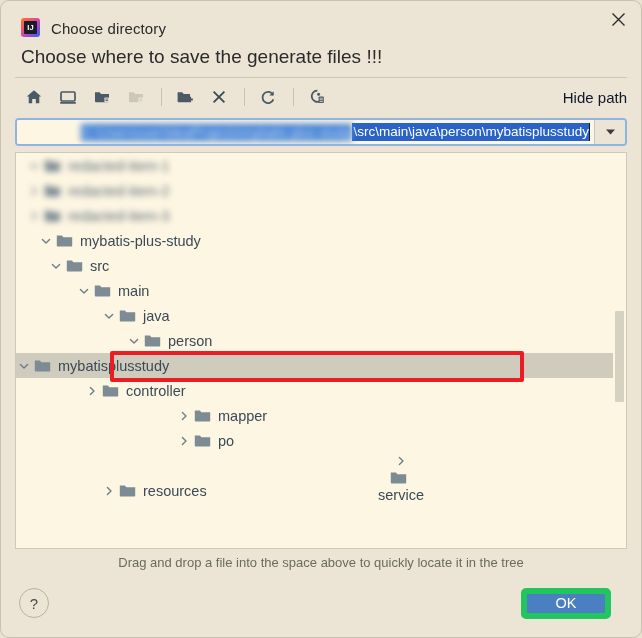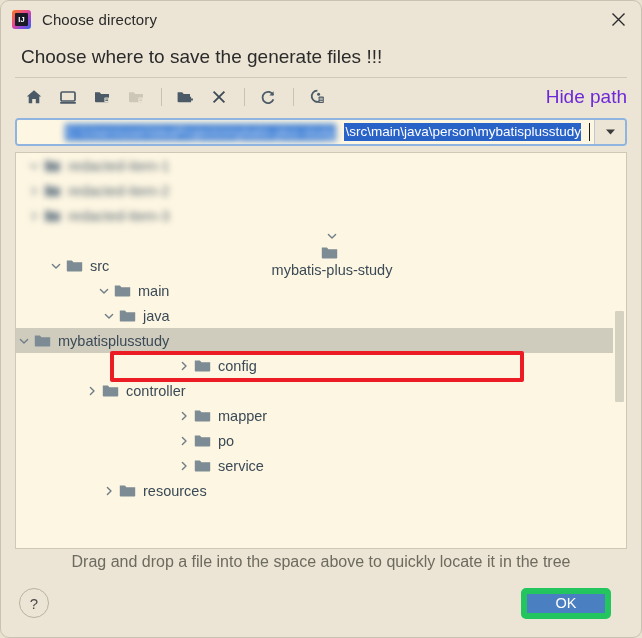--- a/index.html
+++ b/index.html
@@ -34,9 +34,10 @@
     height: 36px;
     flex: 0 0 36px;
     display: flex;
-    align-items: center;
+    align-items: flex-end;
     padding: 0 10px 0 11px;
     position: relative;
+    margin-left: 9px;
   }
   .app-icon {
     width: 19px; height: 19px;

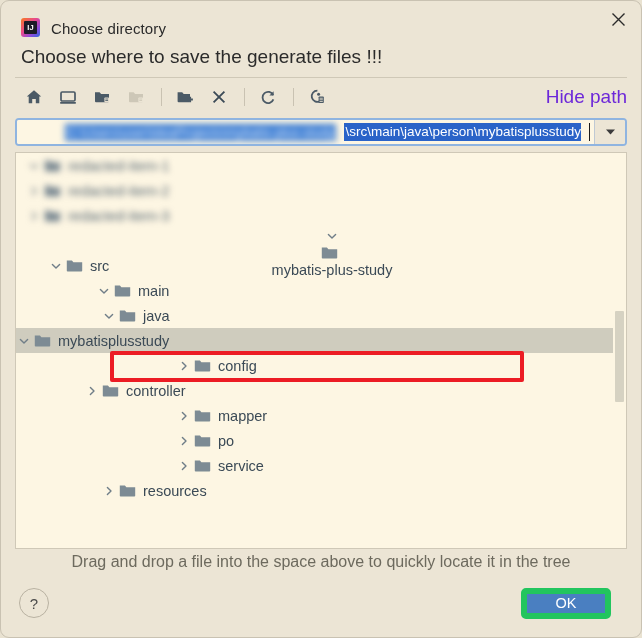--- a/index.html
+++ b/index.html
@@ -129,8 +129,8 @@
   }
   .hide-path {
     margin-left: auto;
-    font-size: 19px;
-    color: #6d28d9;
+    font-size: 15px;
+    color: #0f172a;
     cursor: pointer;
   }
 

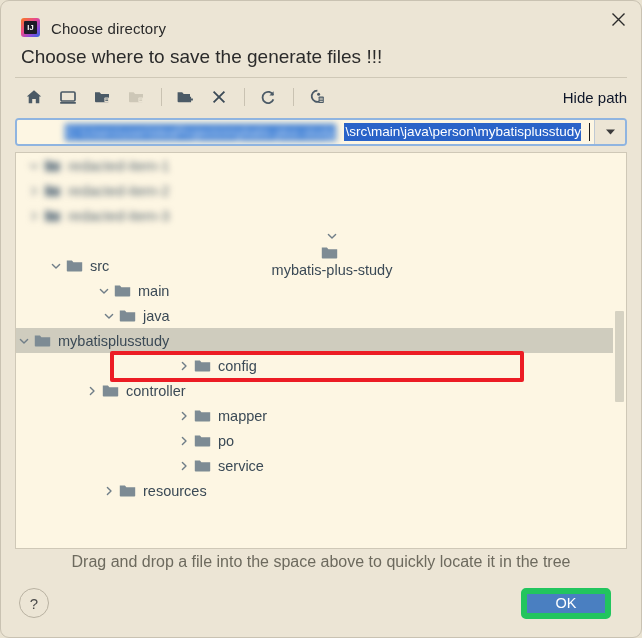--- a/index.html
+++ b/index.html
@@ -161,7 +161,6 @@
     overflow: hidden;
     padding: 0 1px 0 4px;
     background: #fdf6e3;
-    gap: 8px;
   }
   .path-redacted {
     flex: 0 0 auto;

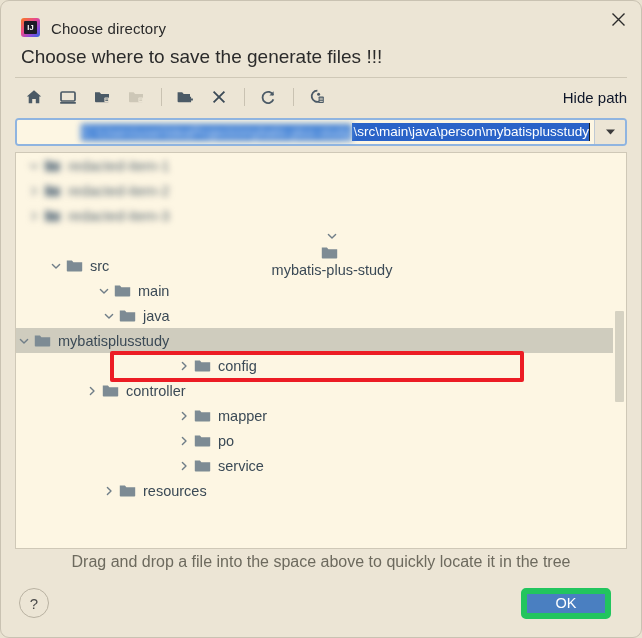--- a/index.html
+++ b/index.html
@@ -485,7 +485,7 @@
           </span>
           <span class="label">redacted-item-3</span>
         </div>
-        <div class="row" style="padding-left: 22px; flex-direction: column;">
+        <div class="row" style="padding-left: 22px;">
           <span class="twisty">
             <svg width="12" height="12" viewBox="0 0 12 12">
               <path fill="none" stroke="#707e88" stroke-width="1.4" stroke-linecap="round" stroke-linejoin="round" d="M2.4 4.4 L6 8 L9.6 4.4"></path>

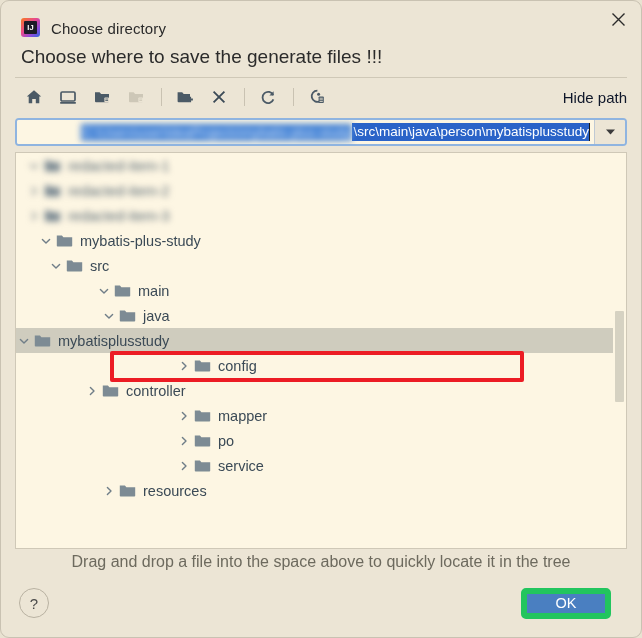--- a/index.html
+++ b/index.html
@@ -511,7 +511,7 @@
           </span>
           <span class="label">src</span>
         </div>
-        <div class="row" style="padding-left: 80px;">
+        <div class="row" style="padding-left: 60px;">
           <span class="twisty">
             <svg width="12" height="12" viewBox="0 0 12 12">
               <path fill="none" stroke="#707e88" stroke-width="1.4" stroke-linecap="round" stroke-linejoin="round" d="M2.4 4.4 L6 8 L9.6 4.4"></path>

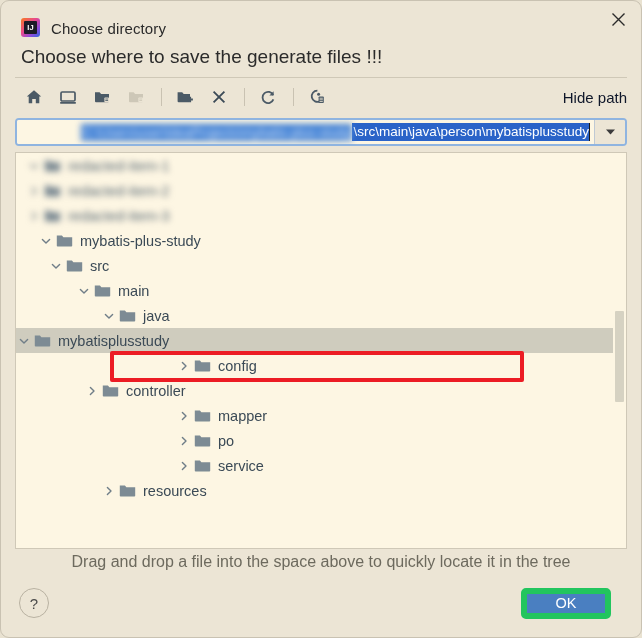--- a/index.html
+++ b/index.html
@@ -537,6 +537,19 @@
           </span>
           <span class="label">java</span>
         </div>
+        <div class="row" style="padding-left: 110px;">
+          <span class="twisty">
+            <svg width="12" height="12" viewBox="0 0 12 12">
+              <path fill="none" stroke="#707e88" stroke-width="1.4" stroke-linecap="round" stroke-linejoin="round" d="M2.4 4.4 L6 8 L9.6 4.4"></path>
+            </svg>
+          </span>
+          <span class="folder">
+            <svg width="17" height="14" viewBox="0 0 17 14">
+              <path fill="#7d8b94" d="M0.8 1.6 h5.1 l1.5 1.7 H16.2 v8.4 a0.8 0.8 0 0 1 -0.8 0.8 H1.6 a0.8 0.8 0 0 1 -0.8 -0.8 Z"></path>
+            </svg>
+          </span>
+          <span class="label">person</span>
+        </div>
         <div class="row selected" style="">
           <span class="twisty">
             <svg width="12" height="12" viewBox="0 0 12 12">

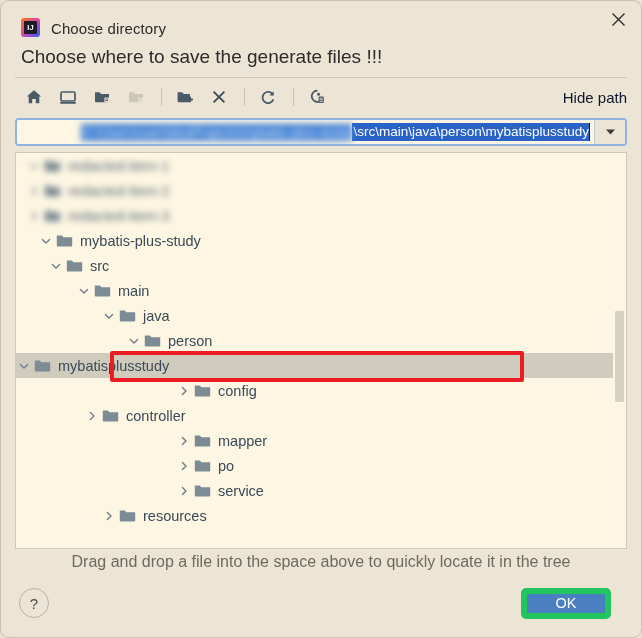--- a/index.html
+++ b/index.html
@@ -563,19 +563,6 @@
           </span>
           <span class="label">mybatisplusstudy</span>
         </div>
-        <div class="row" style="padding-left: 160px;">
-          <span class="twisty">
-            <svg width="12" height="12" viewBox="0 0 12 12">
-              <path fill="none" stroke="#707e88" stroke-width="1.4" stroke-linecap="round" stroke-linejoin="round" d="M4.4 2.4 L8 6 L4.4 9.6"></path>
-            </svg>
-          </span>
-          <span class="folder">
-            <svg width="17" height="14" viewBox="0 0 17 14">
-              <path fill="#7d8b94" d="M0.8 1.6 h5.1 l1.5 1.7 H16.2 v8.4 a0.8 0.8 0 0 1 -0.8 0.8 H1.6 a0.8 0.8 0 0 1 -0.8 -0.8 Z"></path>
-            </svg>
-          </span>
-          <span class="label">config</span>
-        </div>
         <div class="row" style="padding-left: 68px;">
           <span class="twisty">
             <svg width="12" height="12" viewBox="0 0 12 12">

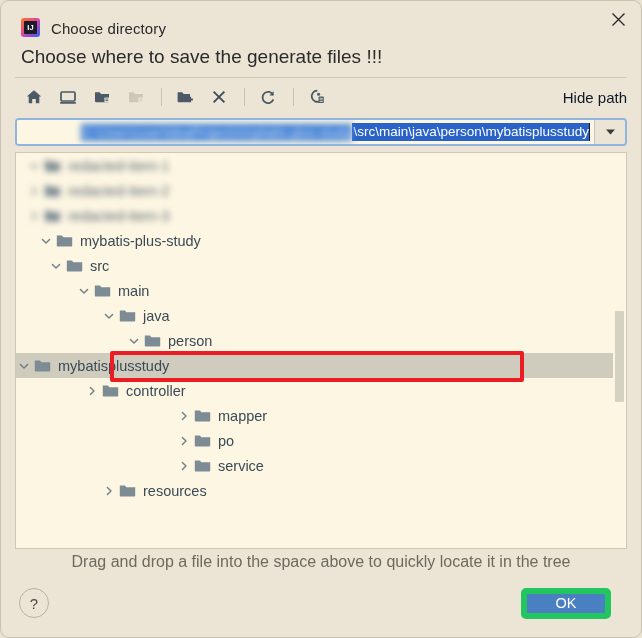--- a/index.html
+++ b/index.html
@@ -602,7 +602,7 @@
           </span>
           <span class="label">po</span>
         </div>
-        <div class="row" style="padding-left: 160px;">
+        <div class="row" style="padding-left: 160px; flex-direction: column;">
           <span class="twisty">
             <svg width="12" height="12" viewBox="0 0 12 12">
               <path fill="none" stroke="#707e88" stroke-width="1.4" stroke-linecap="round" stroke-linejoin="round" d="M4.4 2.4 L8 6 L4.4 9.6"></path>

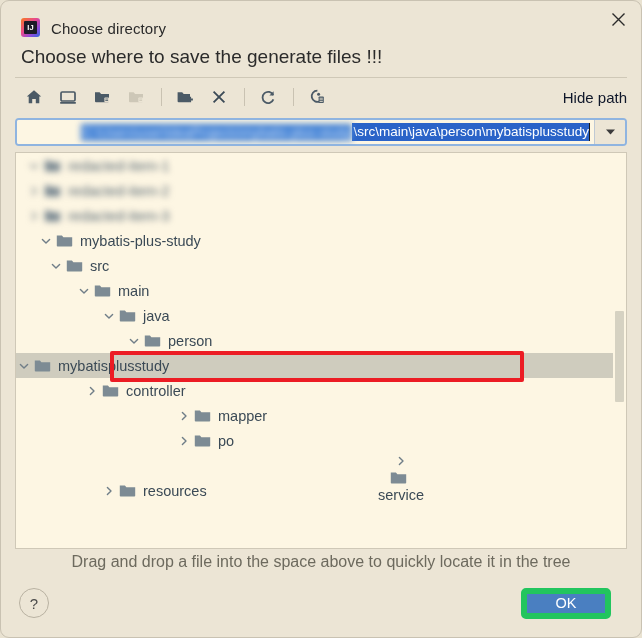--- a/index.html
+++ b/index.html
@@ -284,7 +284,7 @@
     justify-content: center;
   }
   .hint-text {
-    font-size: 16px;
+    font-size: 13px;
     color: #6d6a5e;
   }
 

